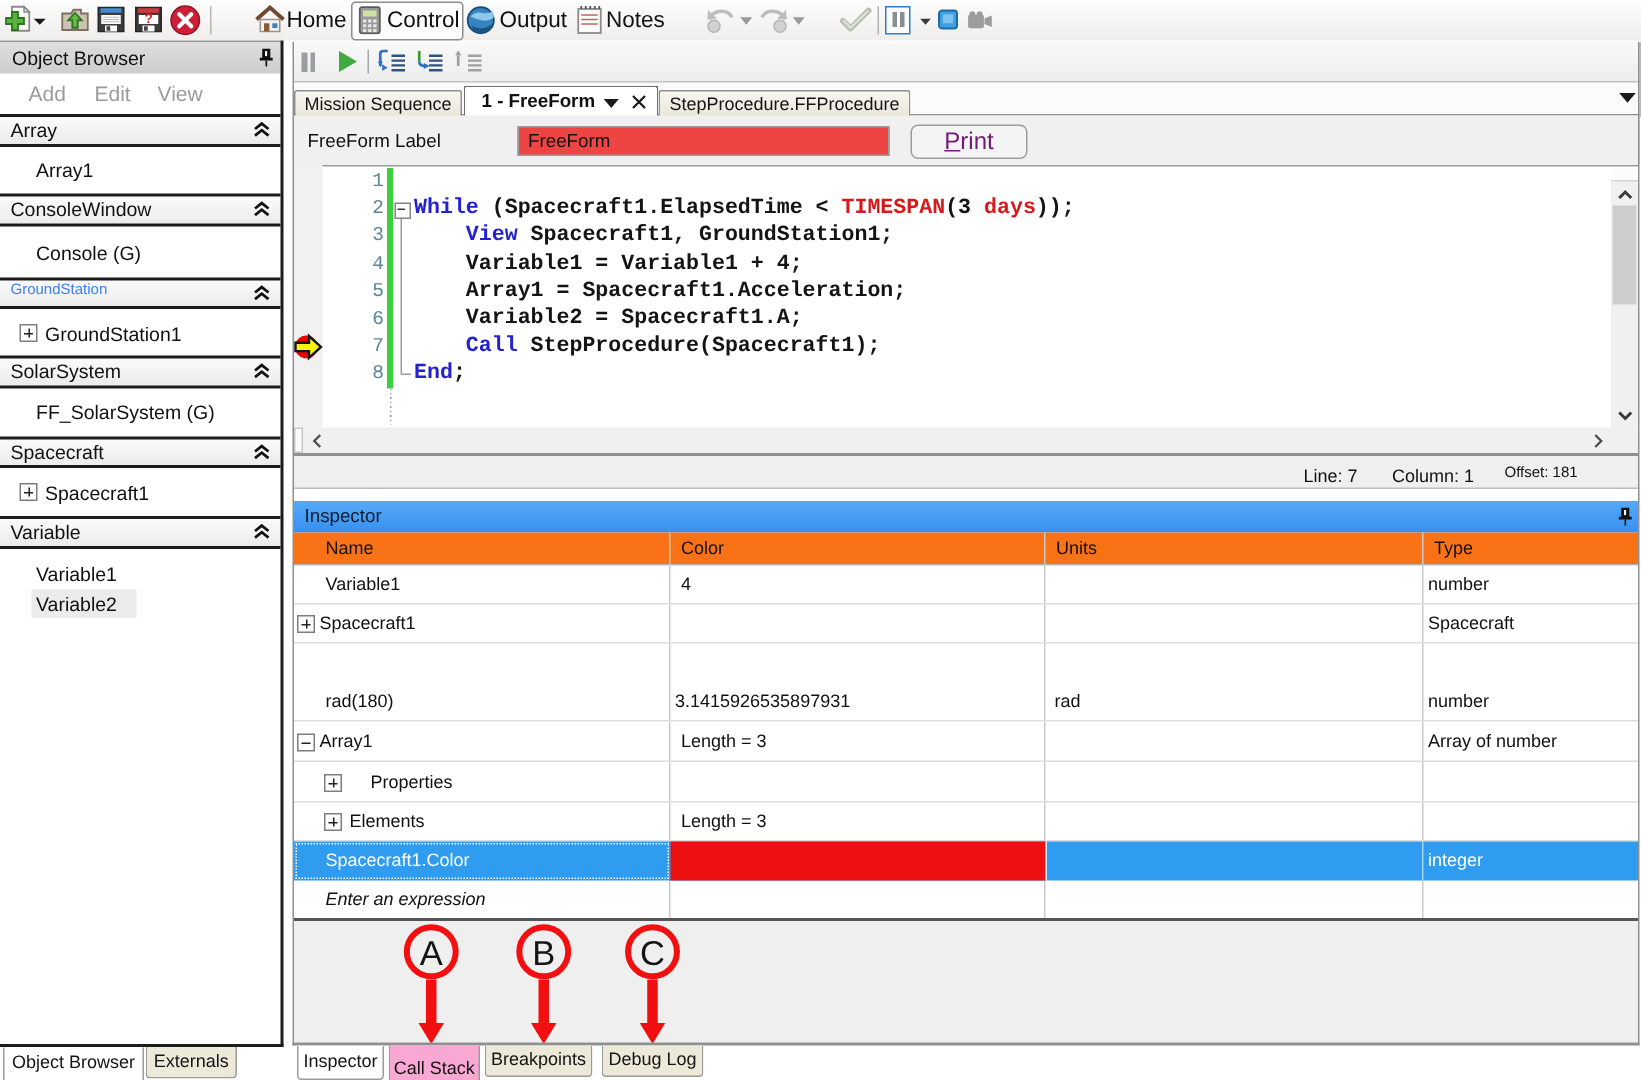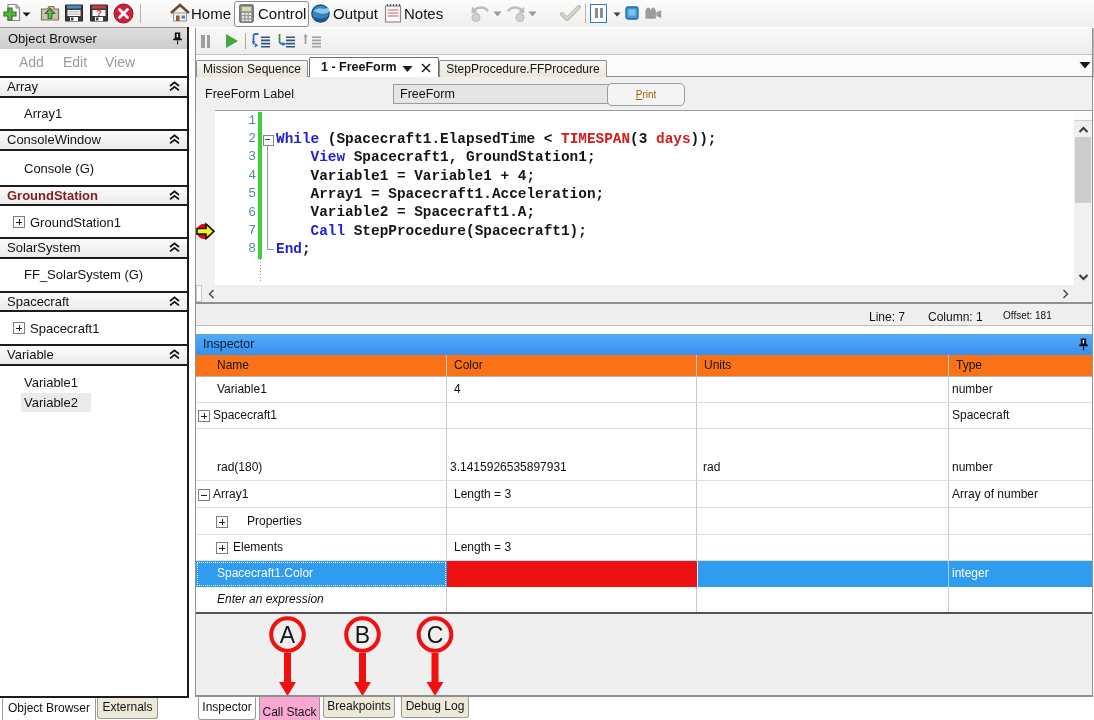--- a/index.html
+++ b/index.html
@@ -274,7 +274,7 @@
 
 <div class="abs" style="left:196px;top:77px;width:896px;height:33px;background:#f0f0f0;border-right:1px solid #bbb;"></div>
 <div class="abs" style="left:205px;top:87px;font-size:12.5px;color:#111;">FreeForm Label</div>
-<div class="abs" style="left:345px;top:84px;width:246px;height:18px;background:#e5e5e5;border:1px solid #9c9c9c;margin-left:48px;">
+<div class="abs" style="left:345px;top:84px;width:246px;height:18px;background:#ef4444;border:1px solid #9c9c9c;">
   <span class="abs" style="left:6px;top:2px;font-size:12.5px;color:#111;">FreeForm</span>
 </div>
 <div class="abs" style="left:607px;top:83px;width:76px;height:21px;background:#f4f4f4;border:1.5px solid #9c9c9c;border-radius:5px;text-align:center;">

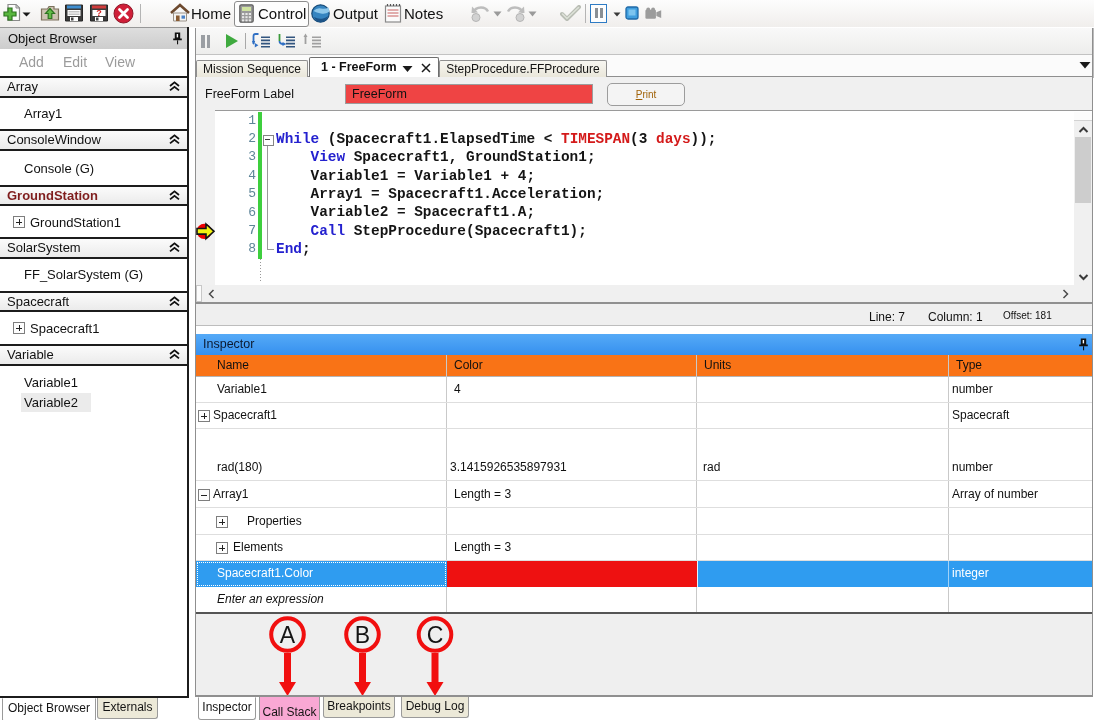--- a/index.html
+++ b/index.html
@@ -278,7 +278,7 @@
   <span class="abs" style="left:6px;top:2px;font-size:12.5px;color:#111;">FreeForm</span>
 </div>
 <div class="abs" style="left:607px;top:83px;width:76px;height:21px;background:#f4f4f4;border:1.5px solid #9c9c9c;border-radius:5px;text-align:center;">
-  <span style="font-size:10px;color:#a16207;line-height:21px;text-align:center;"><u>P</u>rint</span>
+  <span style="font-size:16px;color:#701a75;line-height:21px;text-align:center;"><u>P</u>rint</span>
 </div>
 
 <div class="abs" style="left:196px;top:110px;width:896px;height:175px;background:#fff;border-top:1px solid #9a9a9a;"></div>

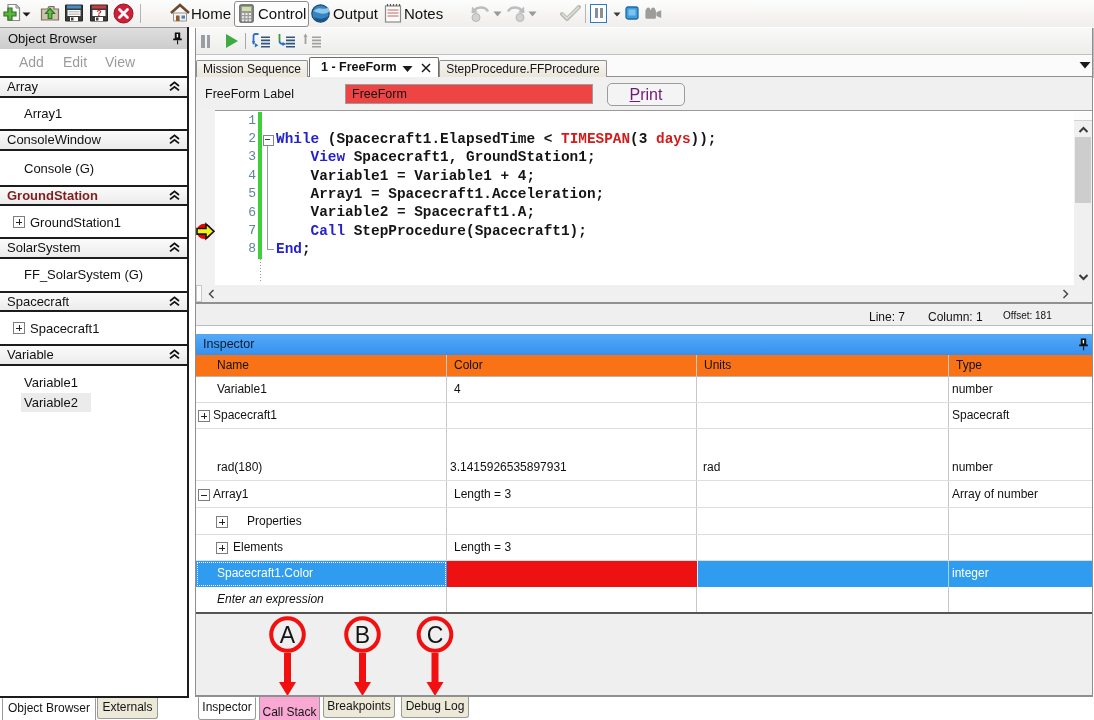--- a/index.html
+++ b/index.html
@@ -175,7 +175,7 @@
 <div class="abs" style="left:24px;top:161px;font-size:13px;color:#111;">Console (G)</div>
 
 <div class="abs hdrline" style="left:0;top:184.5px;width:187px;height:17.5px;"></div>
-<div class="abs" style="left:7px;top:187.5px;font-size:13px;color:#7f1d1d;font-weight:bold;">GroundStation</div>
+<div class="abs" style="left:7px;top:187.5px;font-size:10px;color:#3b82f6;">GroundStation</div>
 <svg class="abs" style="left:168px;top:188.5px;" width="13" height="13" viewBox="0 0 13 13">
       <path d="M2 6 L6.5 2.4 L11 6 M2 10.4 L6.5 6.8 L11 10.4" stroke="#111" stroke-width="1.8" fill="none"></path>
     </svg>

